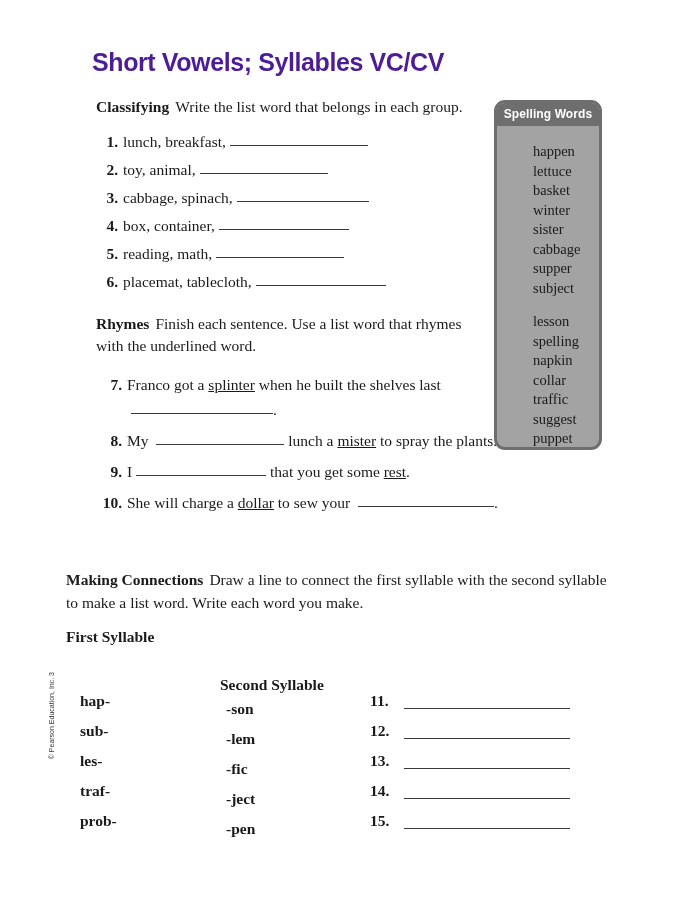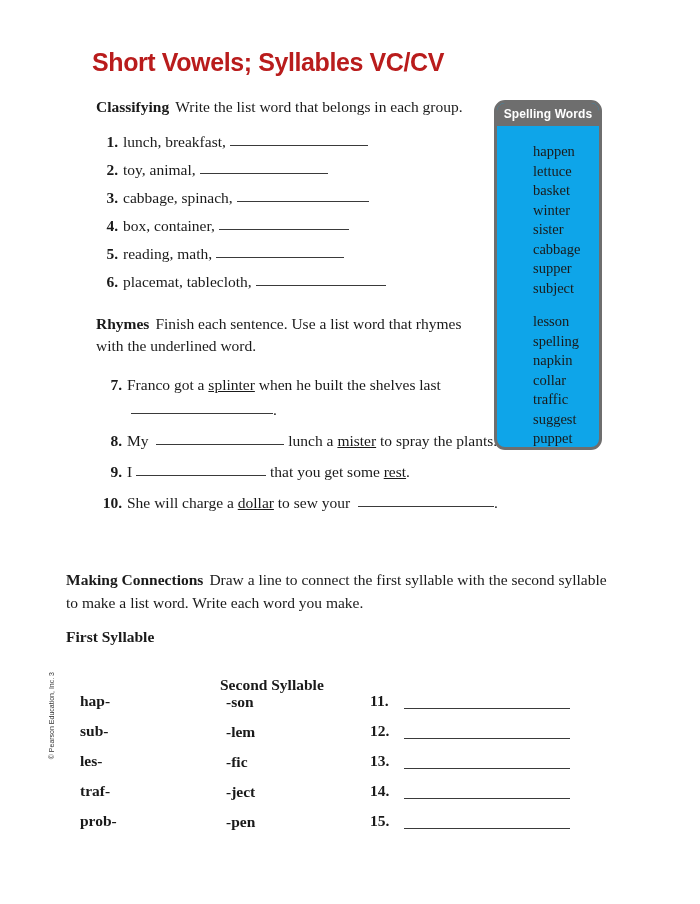--- a/index.html
+++ b/index.html
@@ -25,7 +25,7 @@
     font-weight: bold;
     font-size: 25px;
     letter-spacing: -0.4px;
-    color: #b91c1c;
+    color: #4c1d95;
     white-space: nowrap;
   }
 

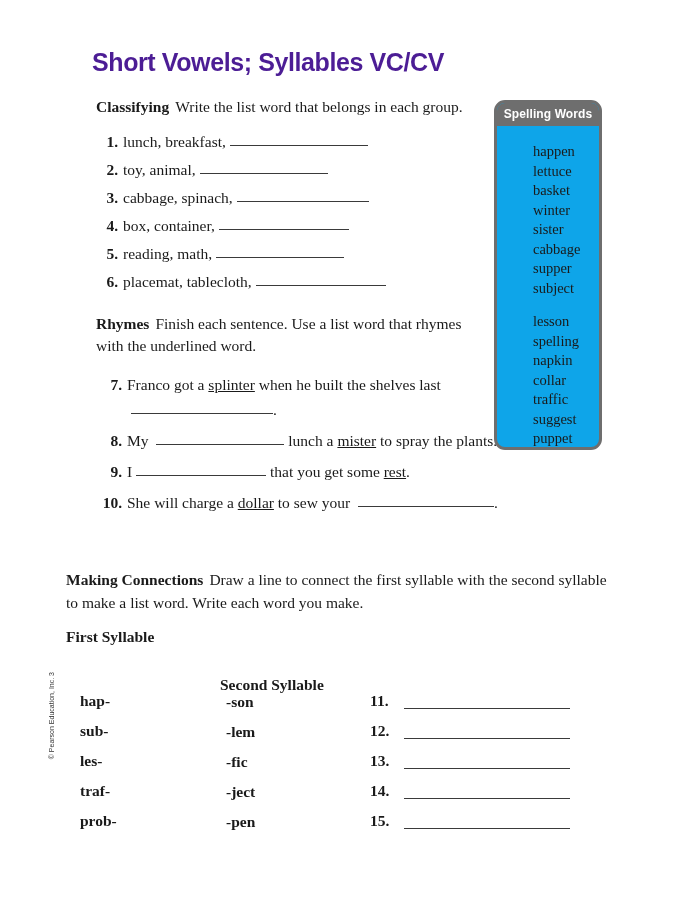--- a/index.html
+++ b/index.html
@@ -108,7 +108,7 @@
     height: 350px;
     border: 3px solid #6e6e6e;
     border-radius: 11px;
-    background: #0ea5e9;
+    background: #a3a3a3;
     box-sizing: border-box;
     overflow: hidden;
   }

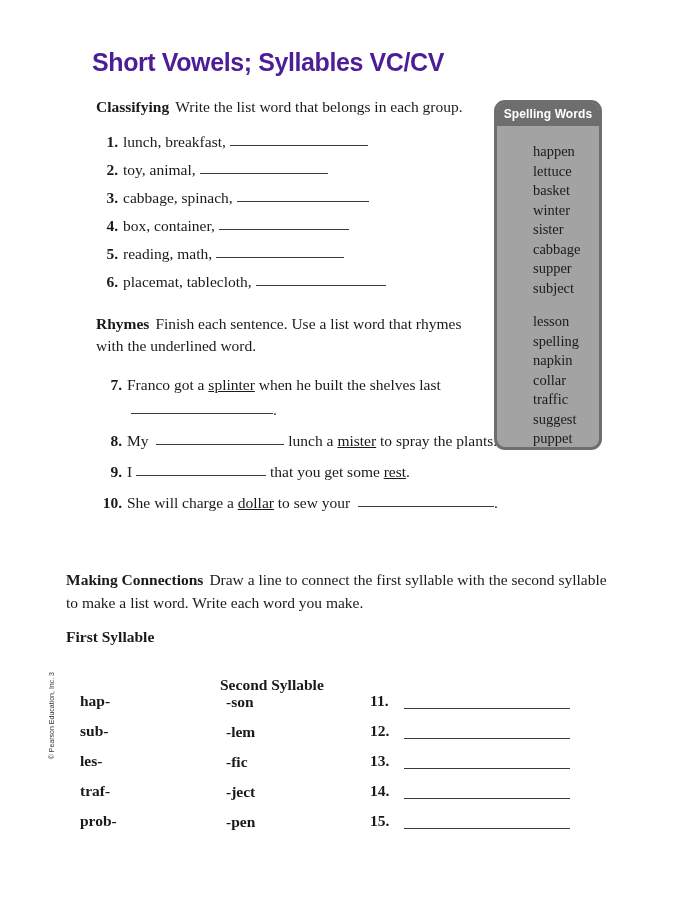--- a/index.html
+++ b/index.html
@@ -169,7 +169,7 @@
   .mc-second {
     position: absolute;
     left: 160px;
-    top: 1px;
+    top: 8px;
     font-weight: bold;
   }
   .mc-ansnum {

